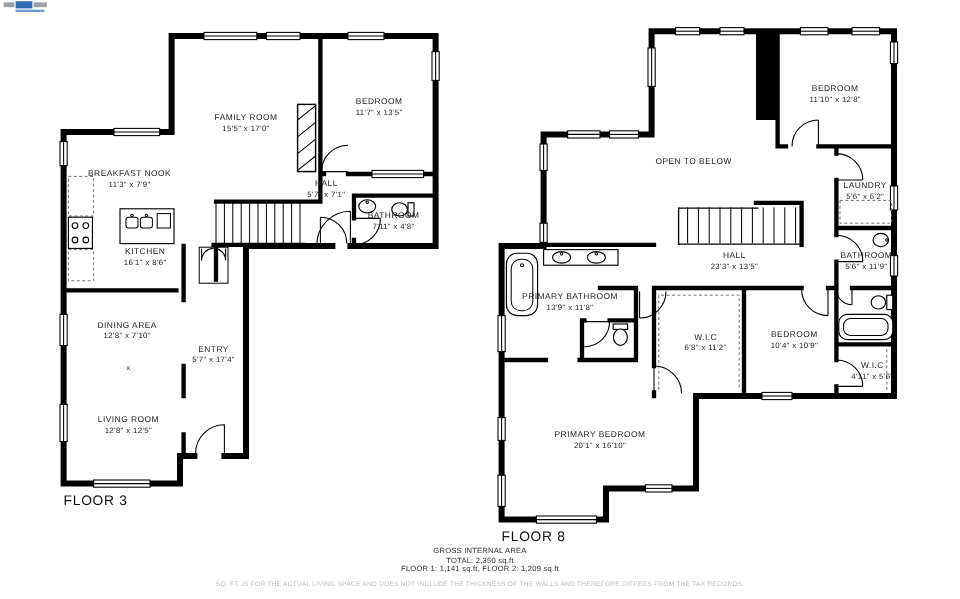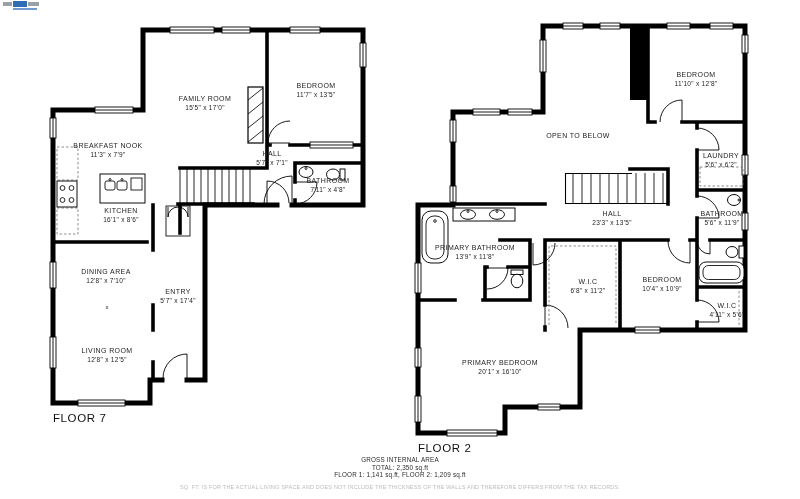--- a/index.html
+++ b/index.html
@@ -329,7 +329,7 @@
       <span class="rd">20'1" x 16'10"</span>
   </div>
 
-  <div class="floor-title" style="left:53px;top:412px">FLOOR 7</div>
+  <div class="floor-title" style="left:53px;top:412px">FLOOR 3</div>
   <div class="floor-title" style="left:418px;top:442px">FLOOR 2</div>
 
   <div class="summary">

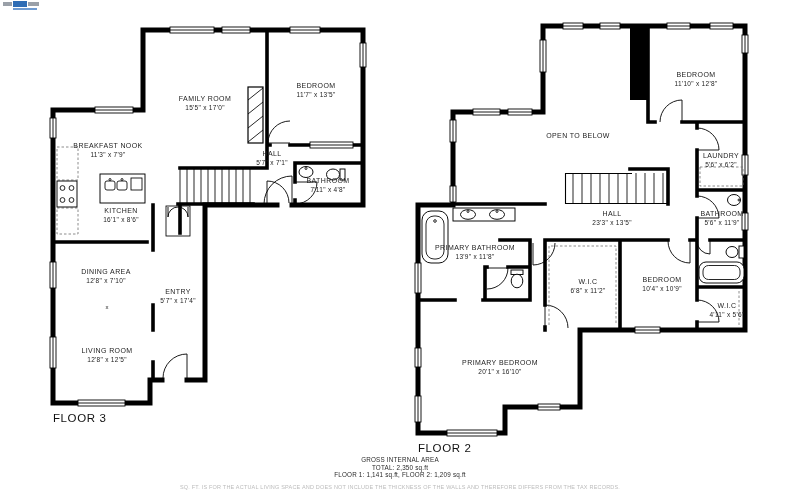--- a/index.html
+++ b/index.html
@@ -330,7 +330,7 @@
   </div>
 
   <div class="floor-title" style="left:53px;top:412px">FLOOR 3</div>
-  <div class="floor-title" style="left:418px;top:442px">FLOOR 2</div>
+  <div class="floor-title" style="left:418px;top:442px">FLOOR 8</div>
 
   <div class="summary">
     <div>GROSS INTERNAL AREA</div>

